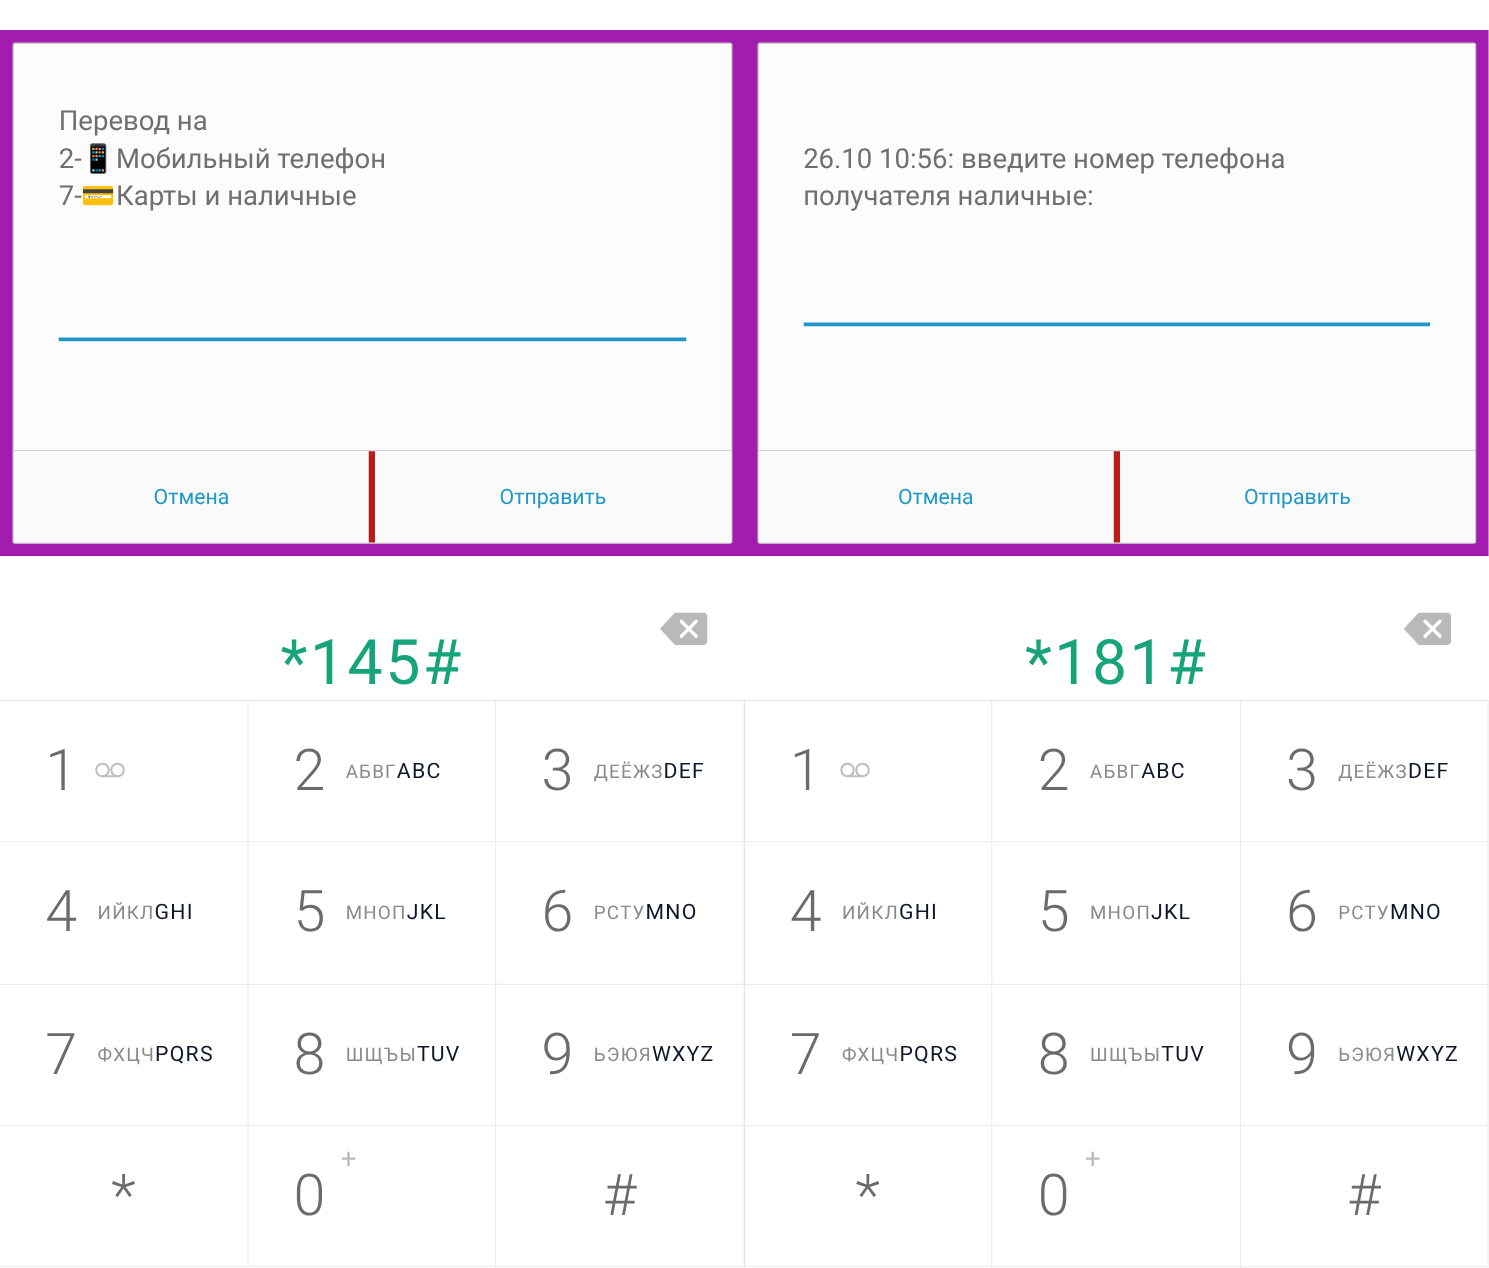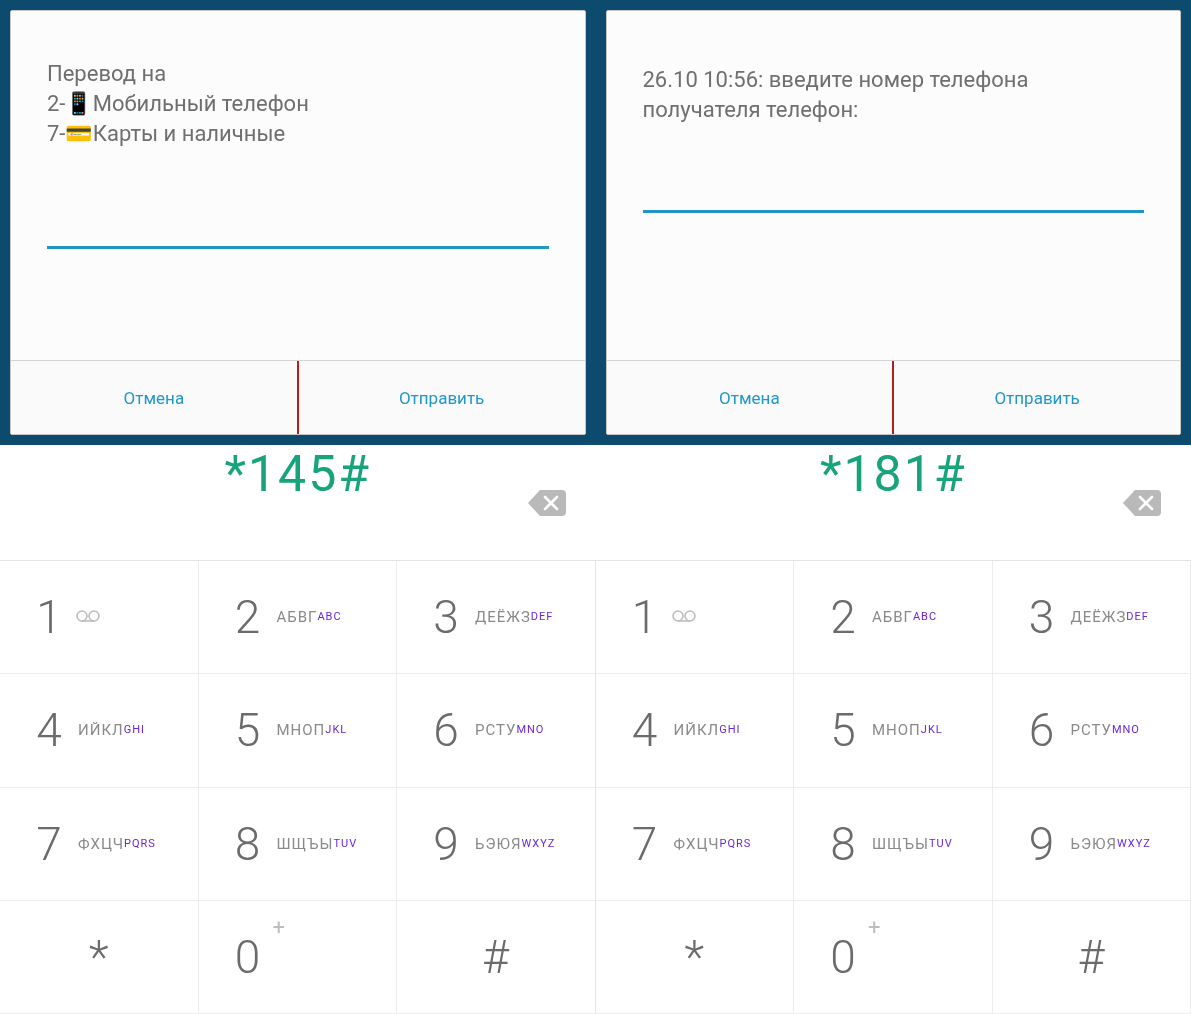--- a/index.html
+++ b/index.html
@@ -8,7 +8,7 @@
 
   
   .dialog-row { height: 445px; }
-  .dialog-wrap { position: relative; width: 50%; background: #0c4a6e; }
+  .dialog-wrap { position: relative; width: 50%; background: #a21caf; margin-top: 24px; }
   .dialog {
     position: absolute; left: 10px; right: 10px; top: 10px; bottom: 10px;
     background: #fcfcfc; border: 1px solid #c7c7c7; border-radius: 2px;

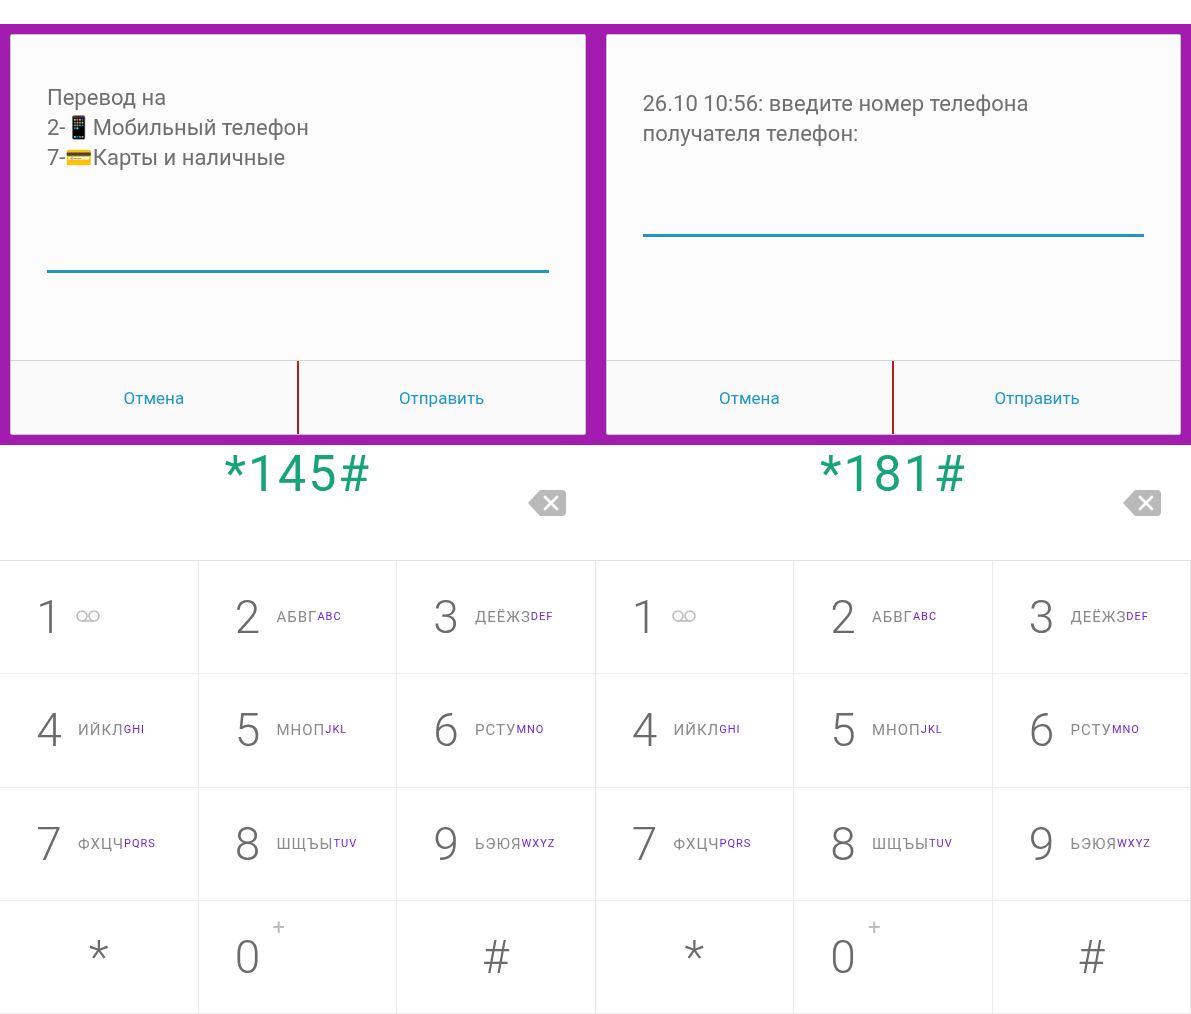--- a/index.html
+++ b/index.html
@@ -20,7 +20,7 @@
     margin-top: 60px; height: 40px; border: none; border-bottom: 3px solid #2196c5;
     background: transparent; font-size: 22px; outline: none;
   }
-  .dialog-right .dialog-body { padding-top: 54px; }
+  .dialog-right .dialog-body { padding-top: 78px; }
   .dialog-right .dialog-input { margin-top: 48px; }
 
   .dialog-actions { display: flex; height: 74px; border-top: 1px solid #d4d4d4; }

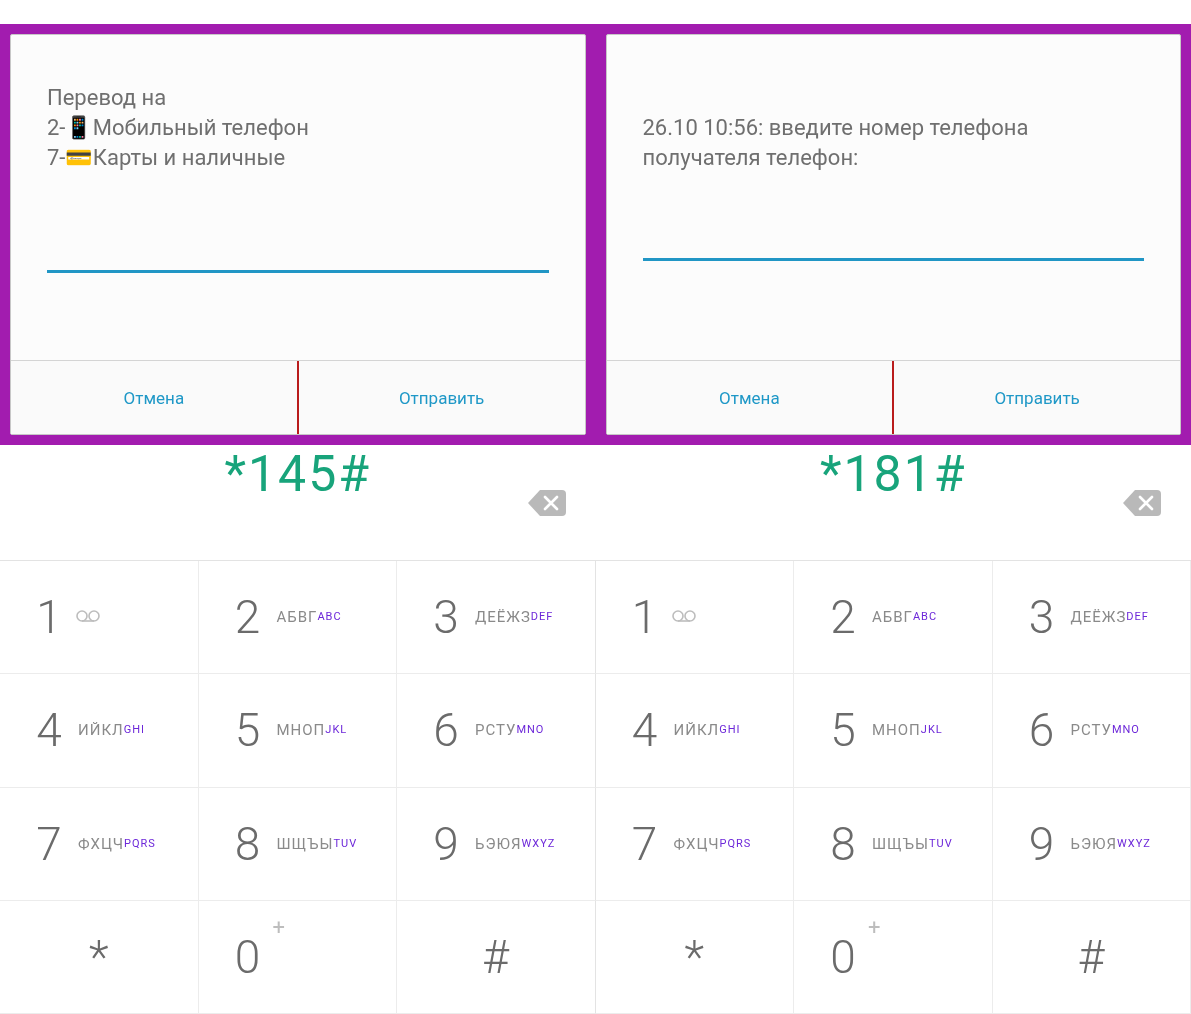--- a/index.html
+++ b/index.html
@@ -91,7 +91,7 @@
       <div class="dialog-body">
         <div class="dialog-text">
           <div>26.10 10:56: введите номер телефона</div>
-          <div>получателя телефон:</div>
+          <div>получателя наличные:</div>
         </div>
         <input class="dialog-input" type="text" style="">
       </div>

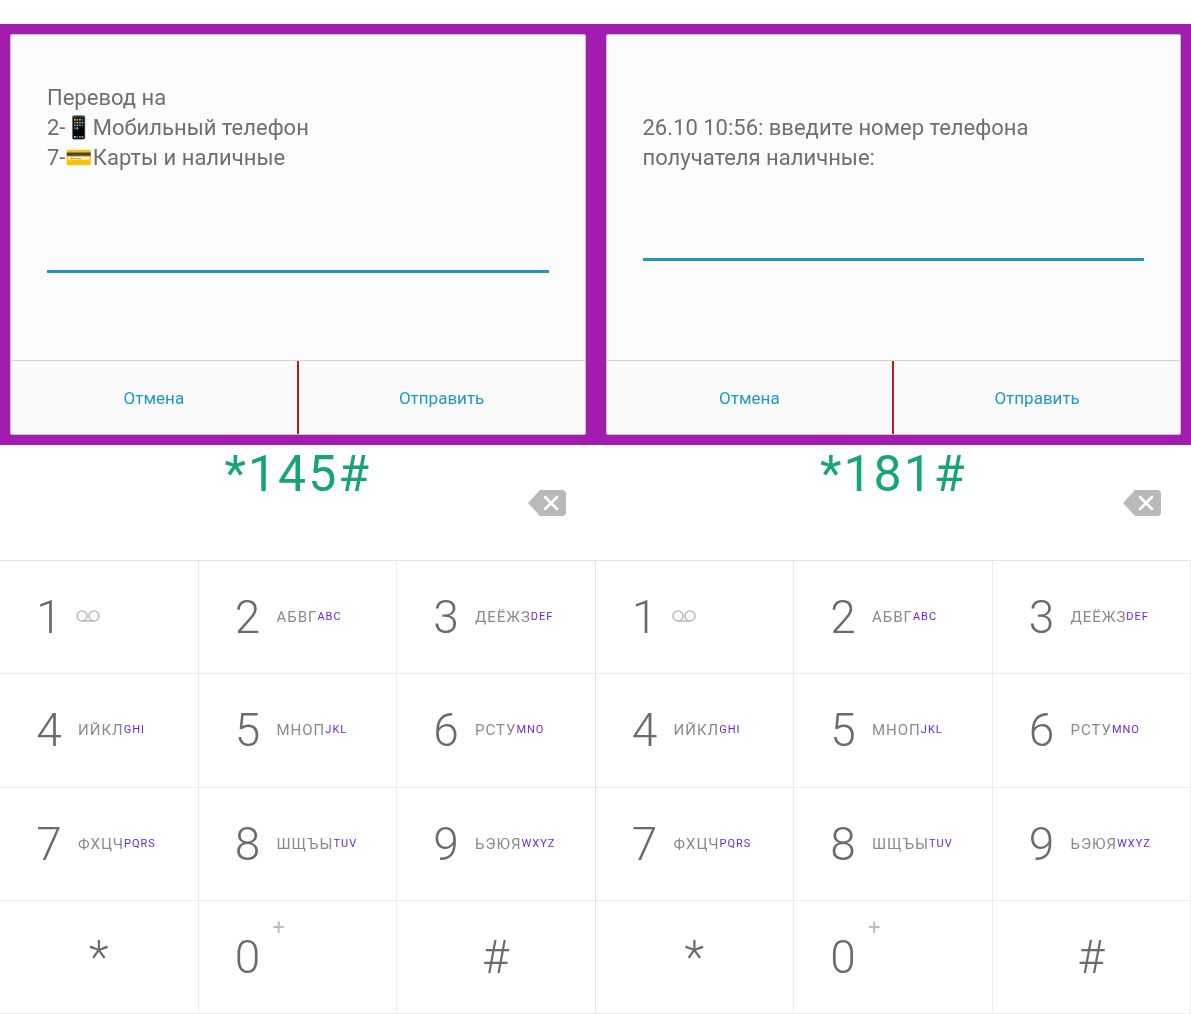--- a/index.html
+++ b/index.html
@@ -28,7 +28,7 @@
     flex: 1; display: flex; align-items: center; justify-content: center;
     font-size: 17px; color: #1f98c7; cursor: pointer; background: #fafafa;
   }
-  .dialog-btn + .dialog-btn { border-left: 2px solid #b91c1c; }
+  .dialog-btn + .dialog-btn { border-left: 5px solid #b91c1c; }
 
   
   .dial-row { height: 115px; }

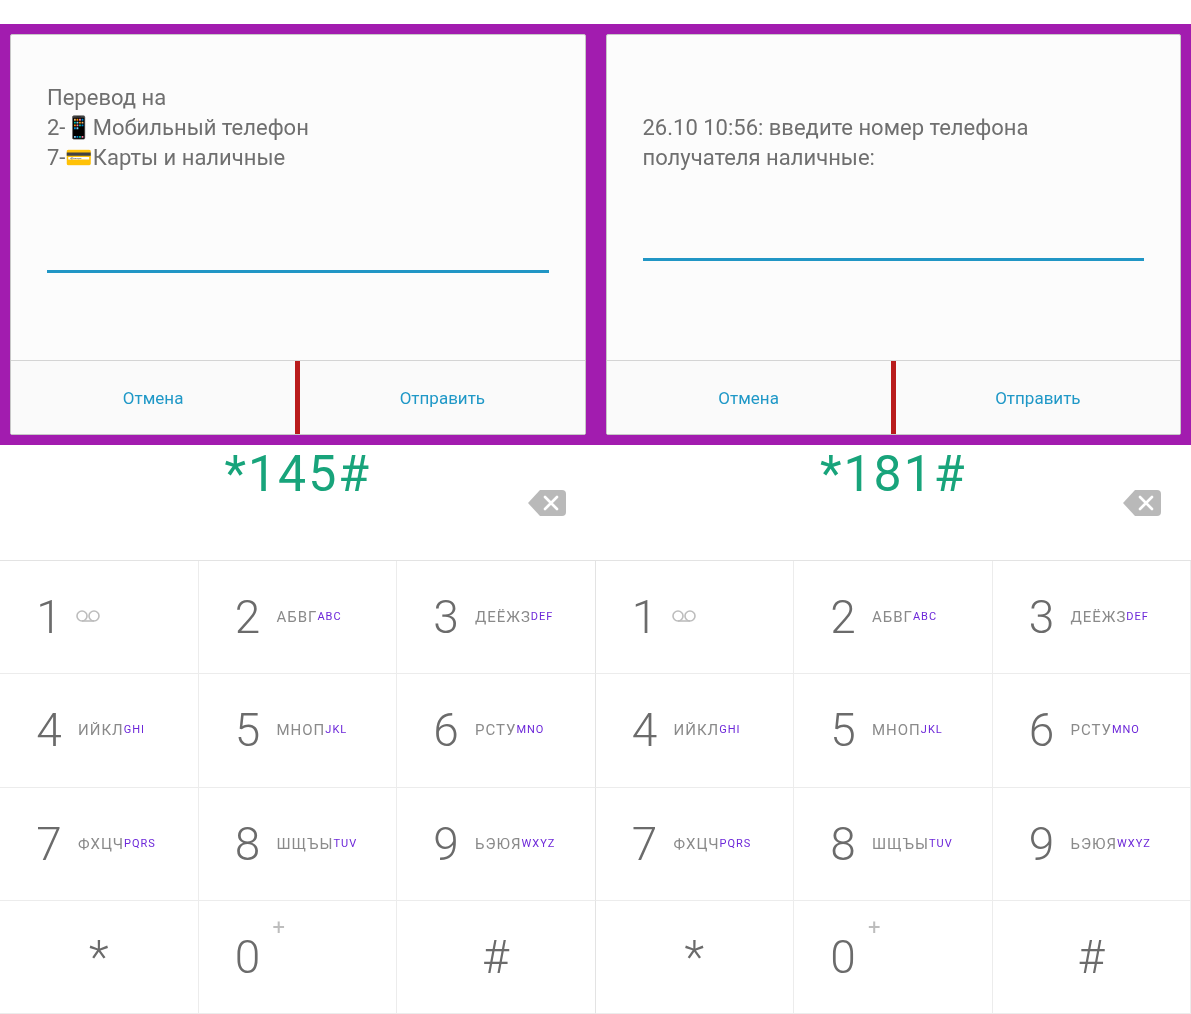--- a/index.html
+++ b/index.html
@@ -33,7 +33,7 @@
   
   .dial-row { height: 115px; }
   .dial-half {
-    width: 50%; display: flex; align-items: flex-start; justify-content: center;
+    width: 50%; display: flex; align-items: flex-end; justify-content: center;
     position: relative; background: #fff;
   }
   .dial-number {

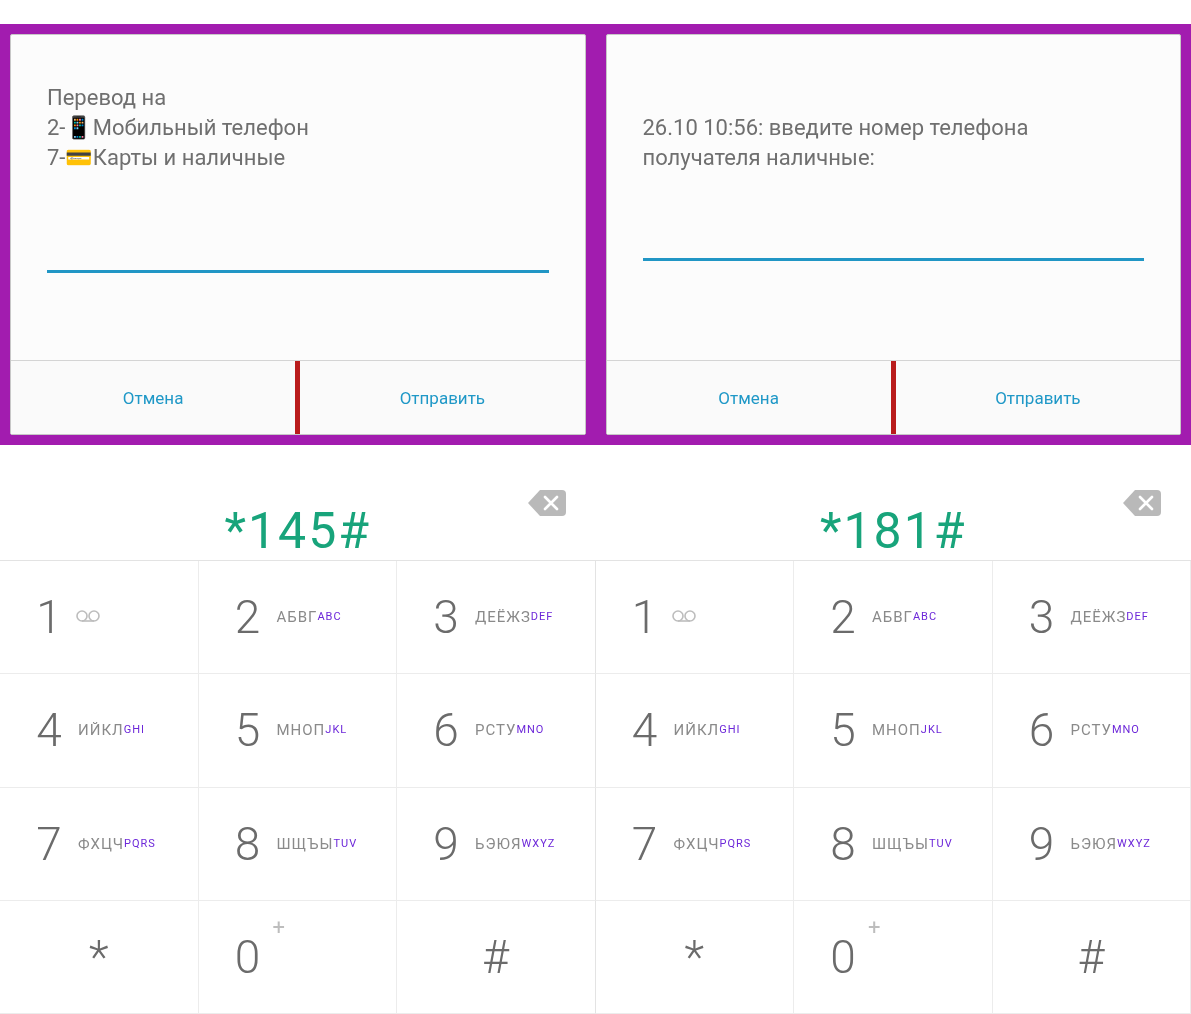--- a/index.html
+++ b/index.html
@@ -58,7 +58,7 @@
   .key .digit { font-size: 46px; font-weight: 300; color: #6b6b6b; min-width: 38px; text-align: center; }
   .key .labels { margin-left: 10px; display: flex; flex-direction: row; line-height: 18px; }
   .key .l1 { font-size: 15px; color: #8a8a8a; letter-spacing: 1px; }
-  .key .l2 { font-size: 11px; color: #6d28d9; letter-spacing: 1px; }
+  .key .l2 { font-size: 17px; color: #0f172a; letter-spacing: 1px; }
   .key.sym { justify-content: center; padding-left: 0; }
   .key.sym .digit { font-size: 46px; min-width: auto; }
   .key.zero .plus { font-size: 22px; color: #bdbdbd; margin-left: 6px; align-self: flex-start; margin-top: 14px; }

